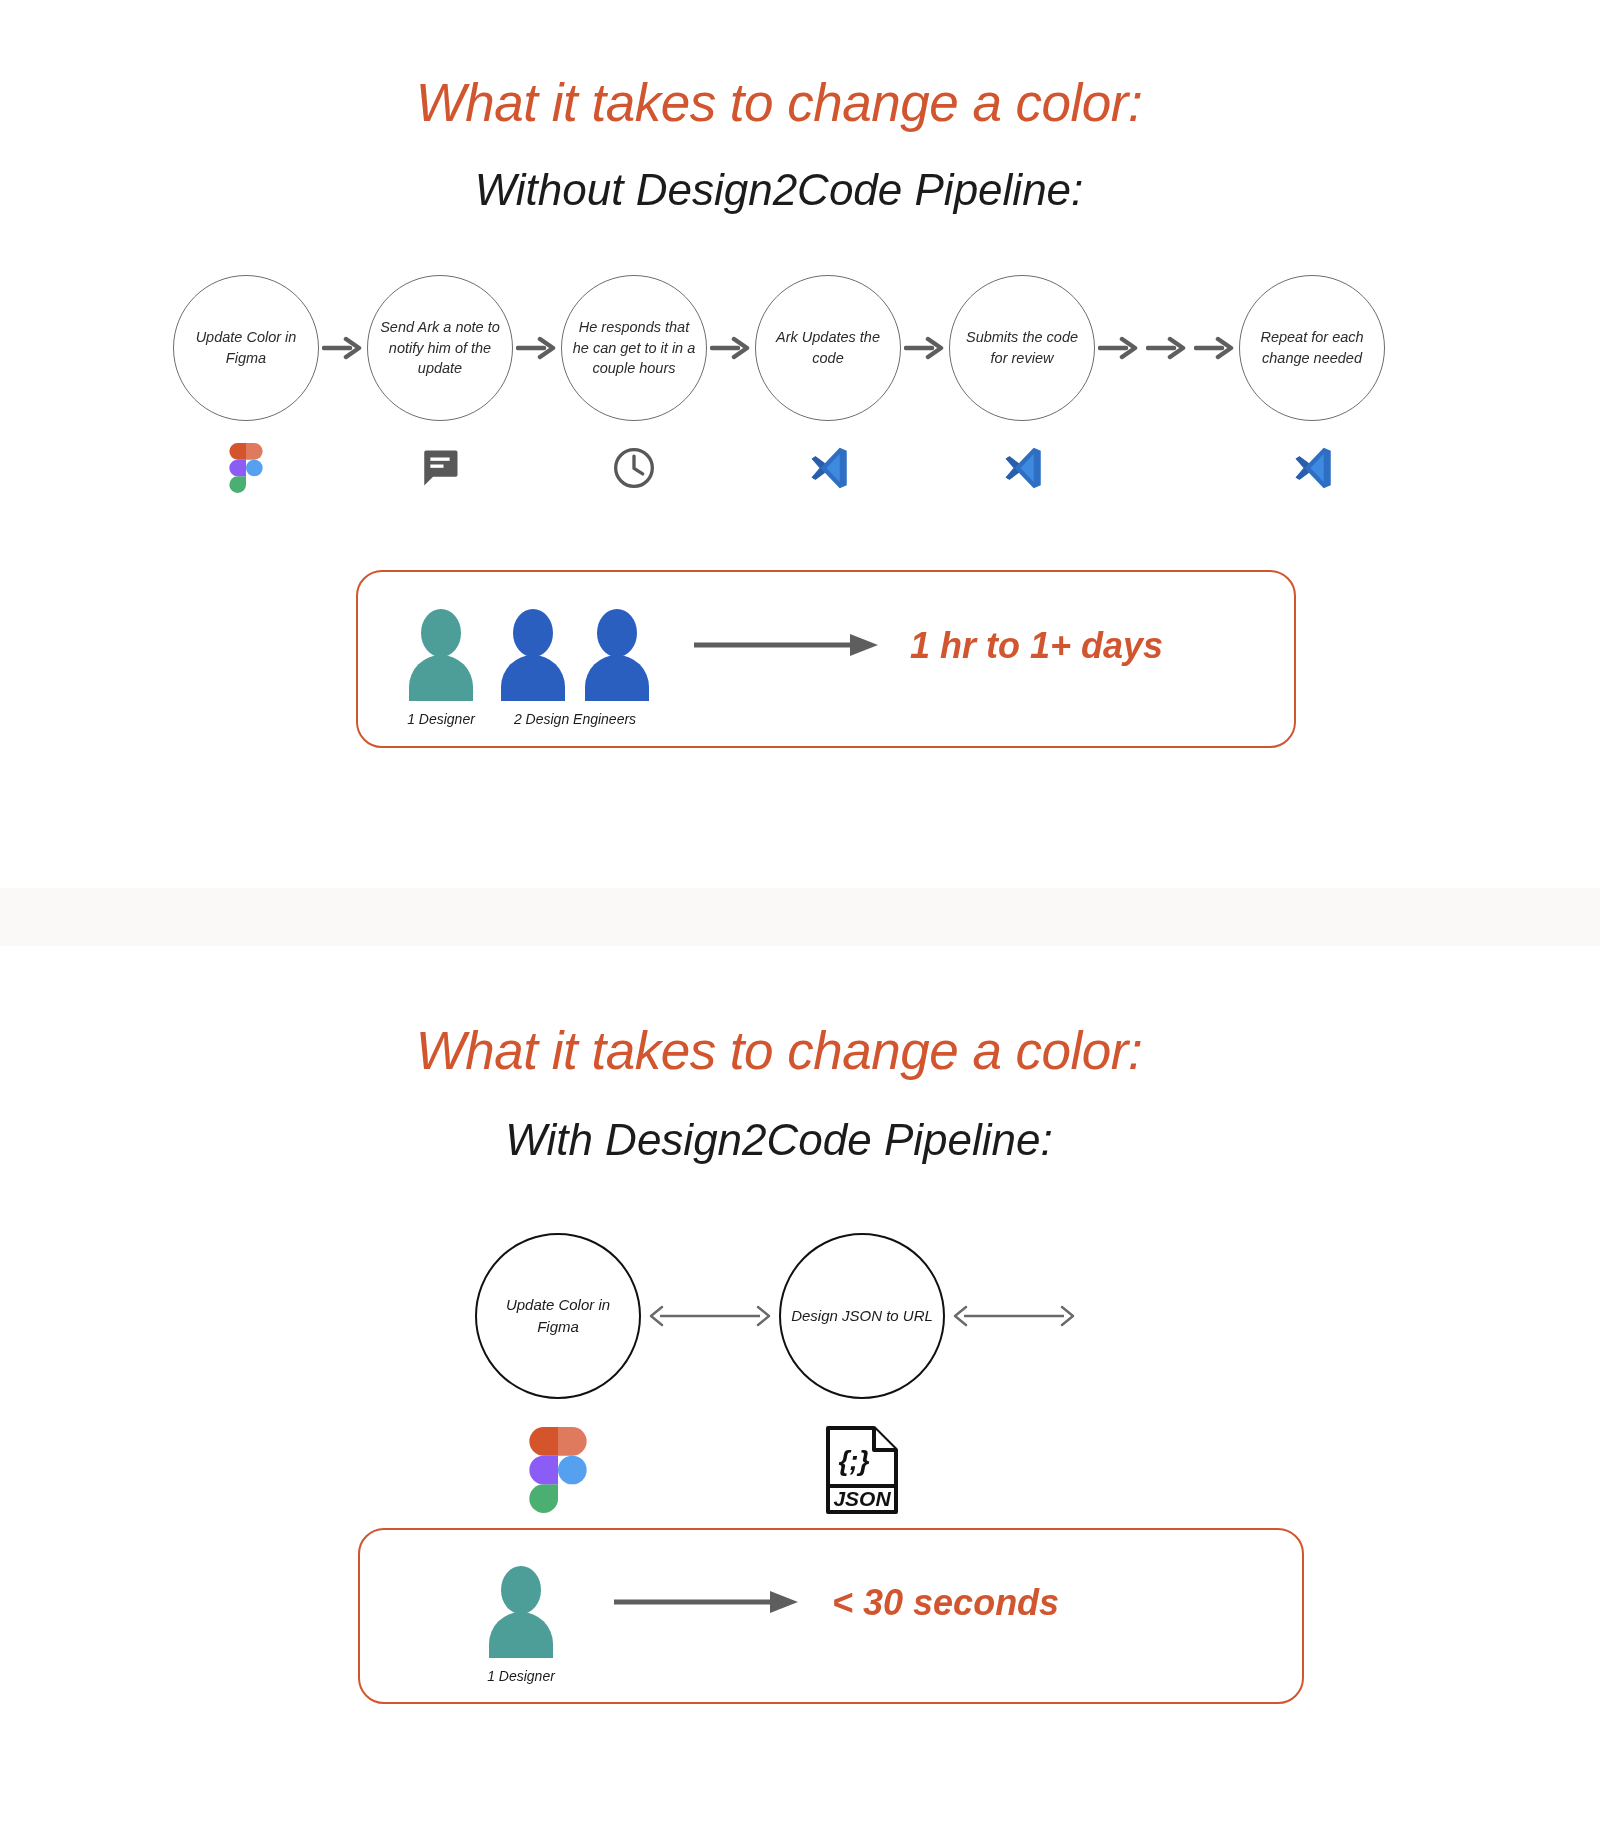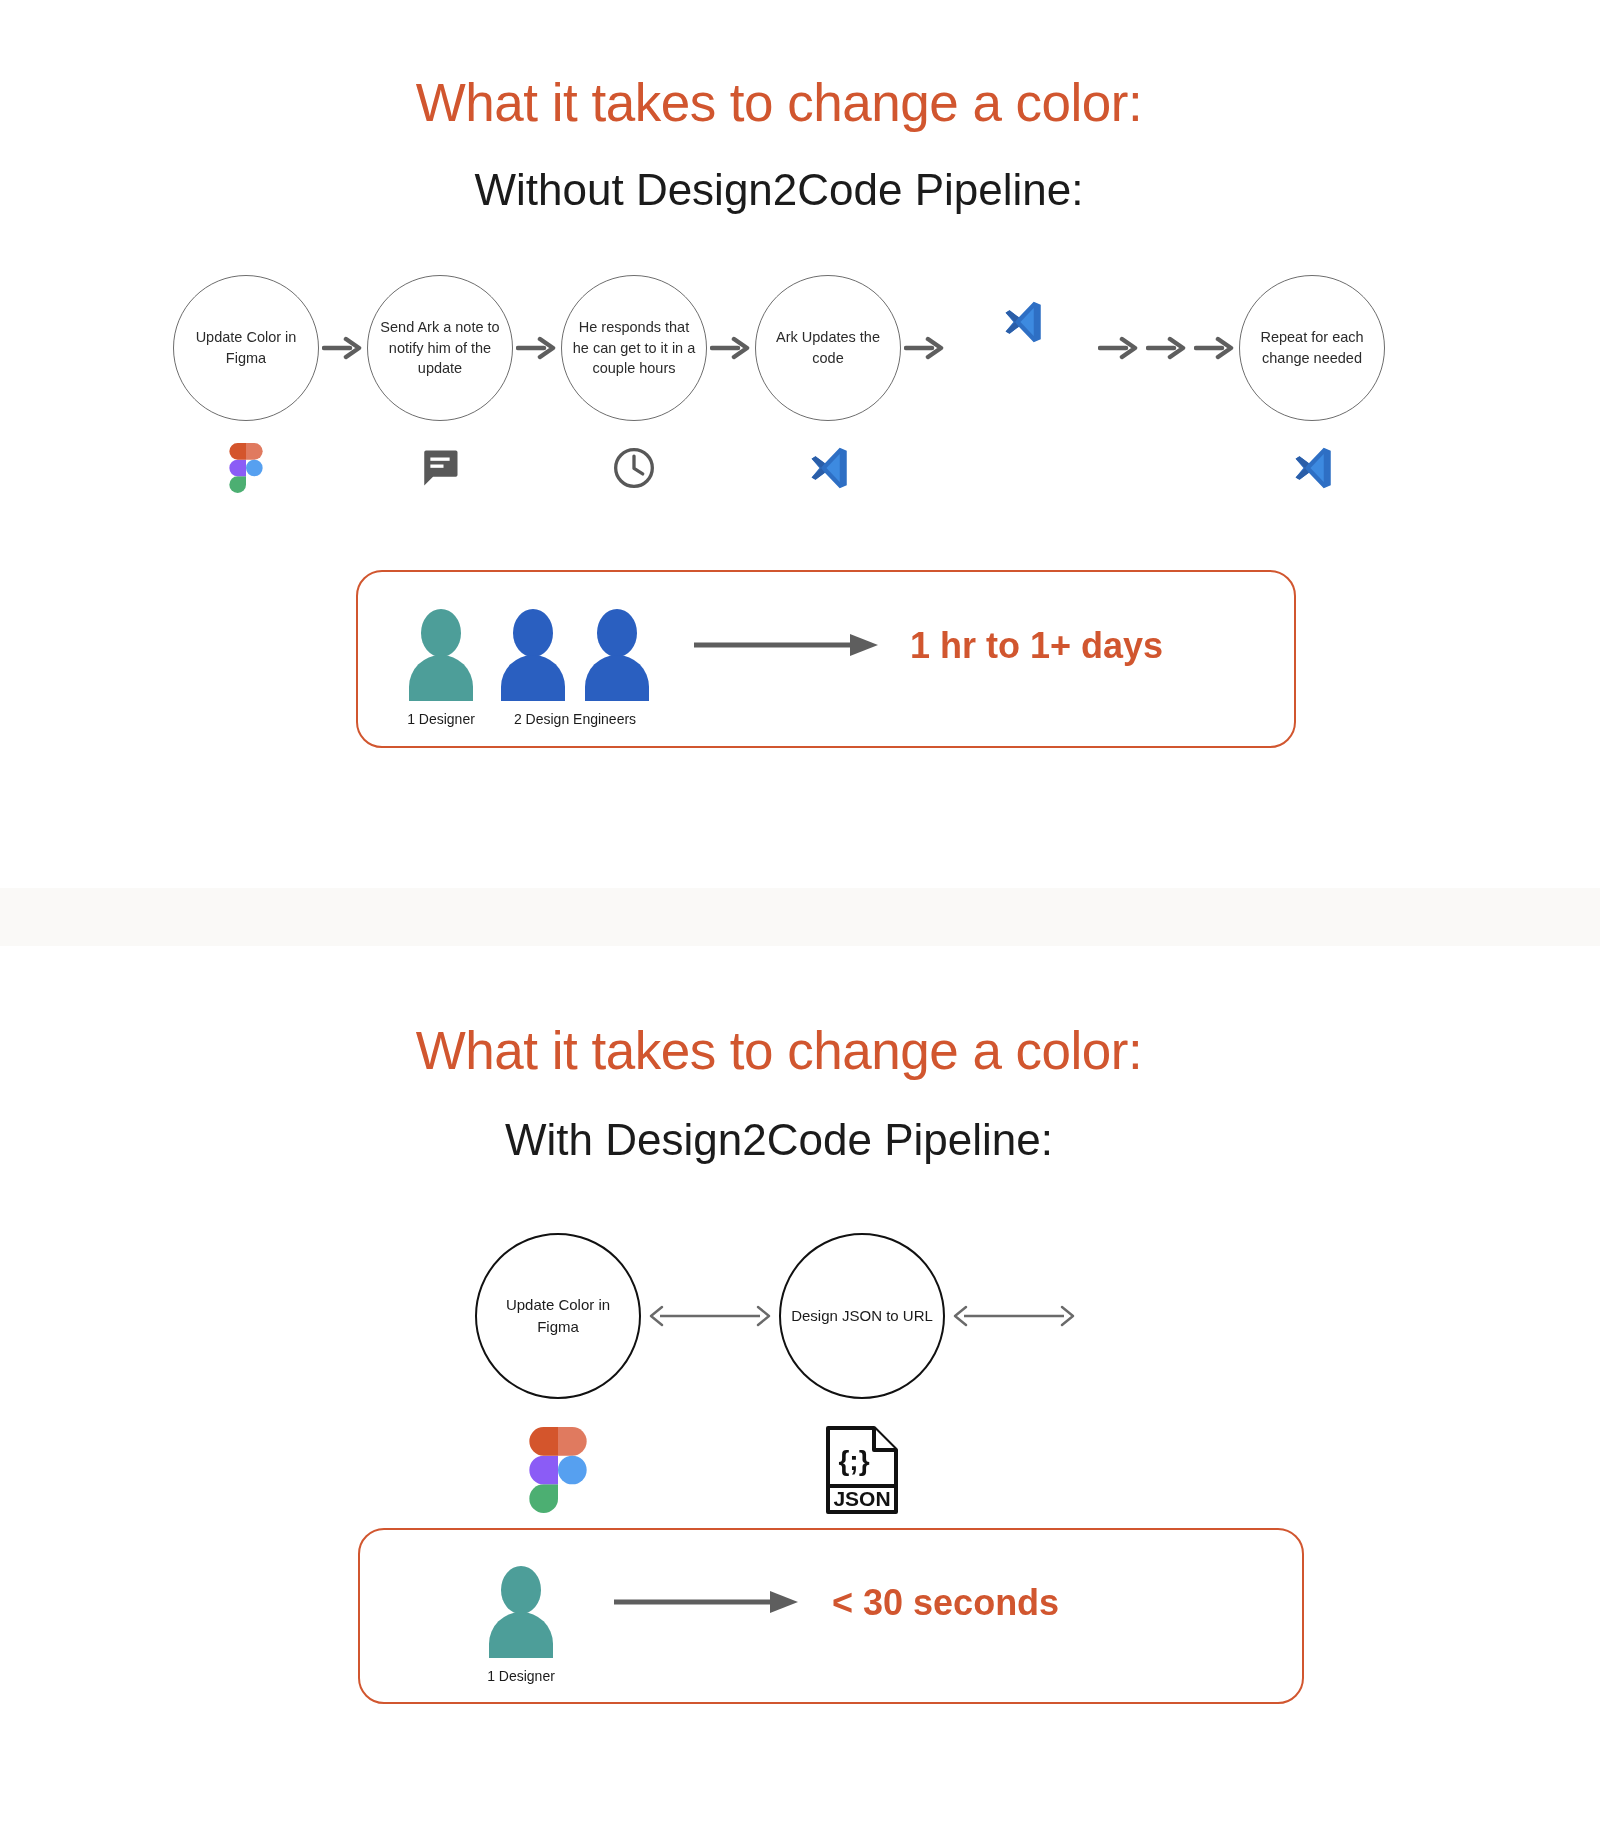--- a/index.html
+++ b/index.html
@@ -13,7 +13,7 @@
   }
 
   
-  .section { position:relative; width:1558px; }
+  .section { position:relative; width:1558px;font-style:italic; }
   #section-without { height:888px; background:#ffffff; }
   .band-divider { width:1600px; height:58px; background:#faf9f7; }
   #section-with { height:877px; background:#ffffff; }

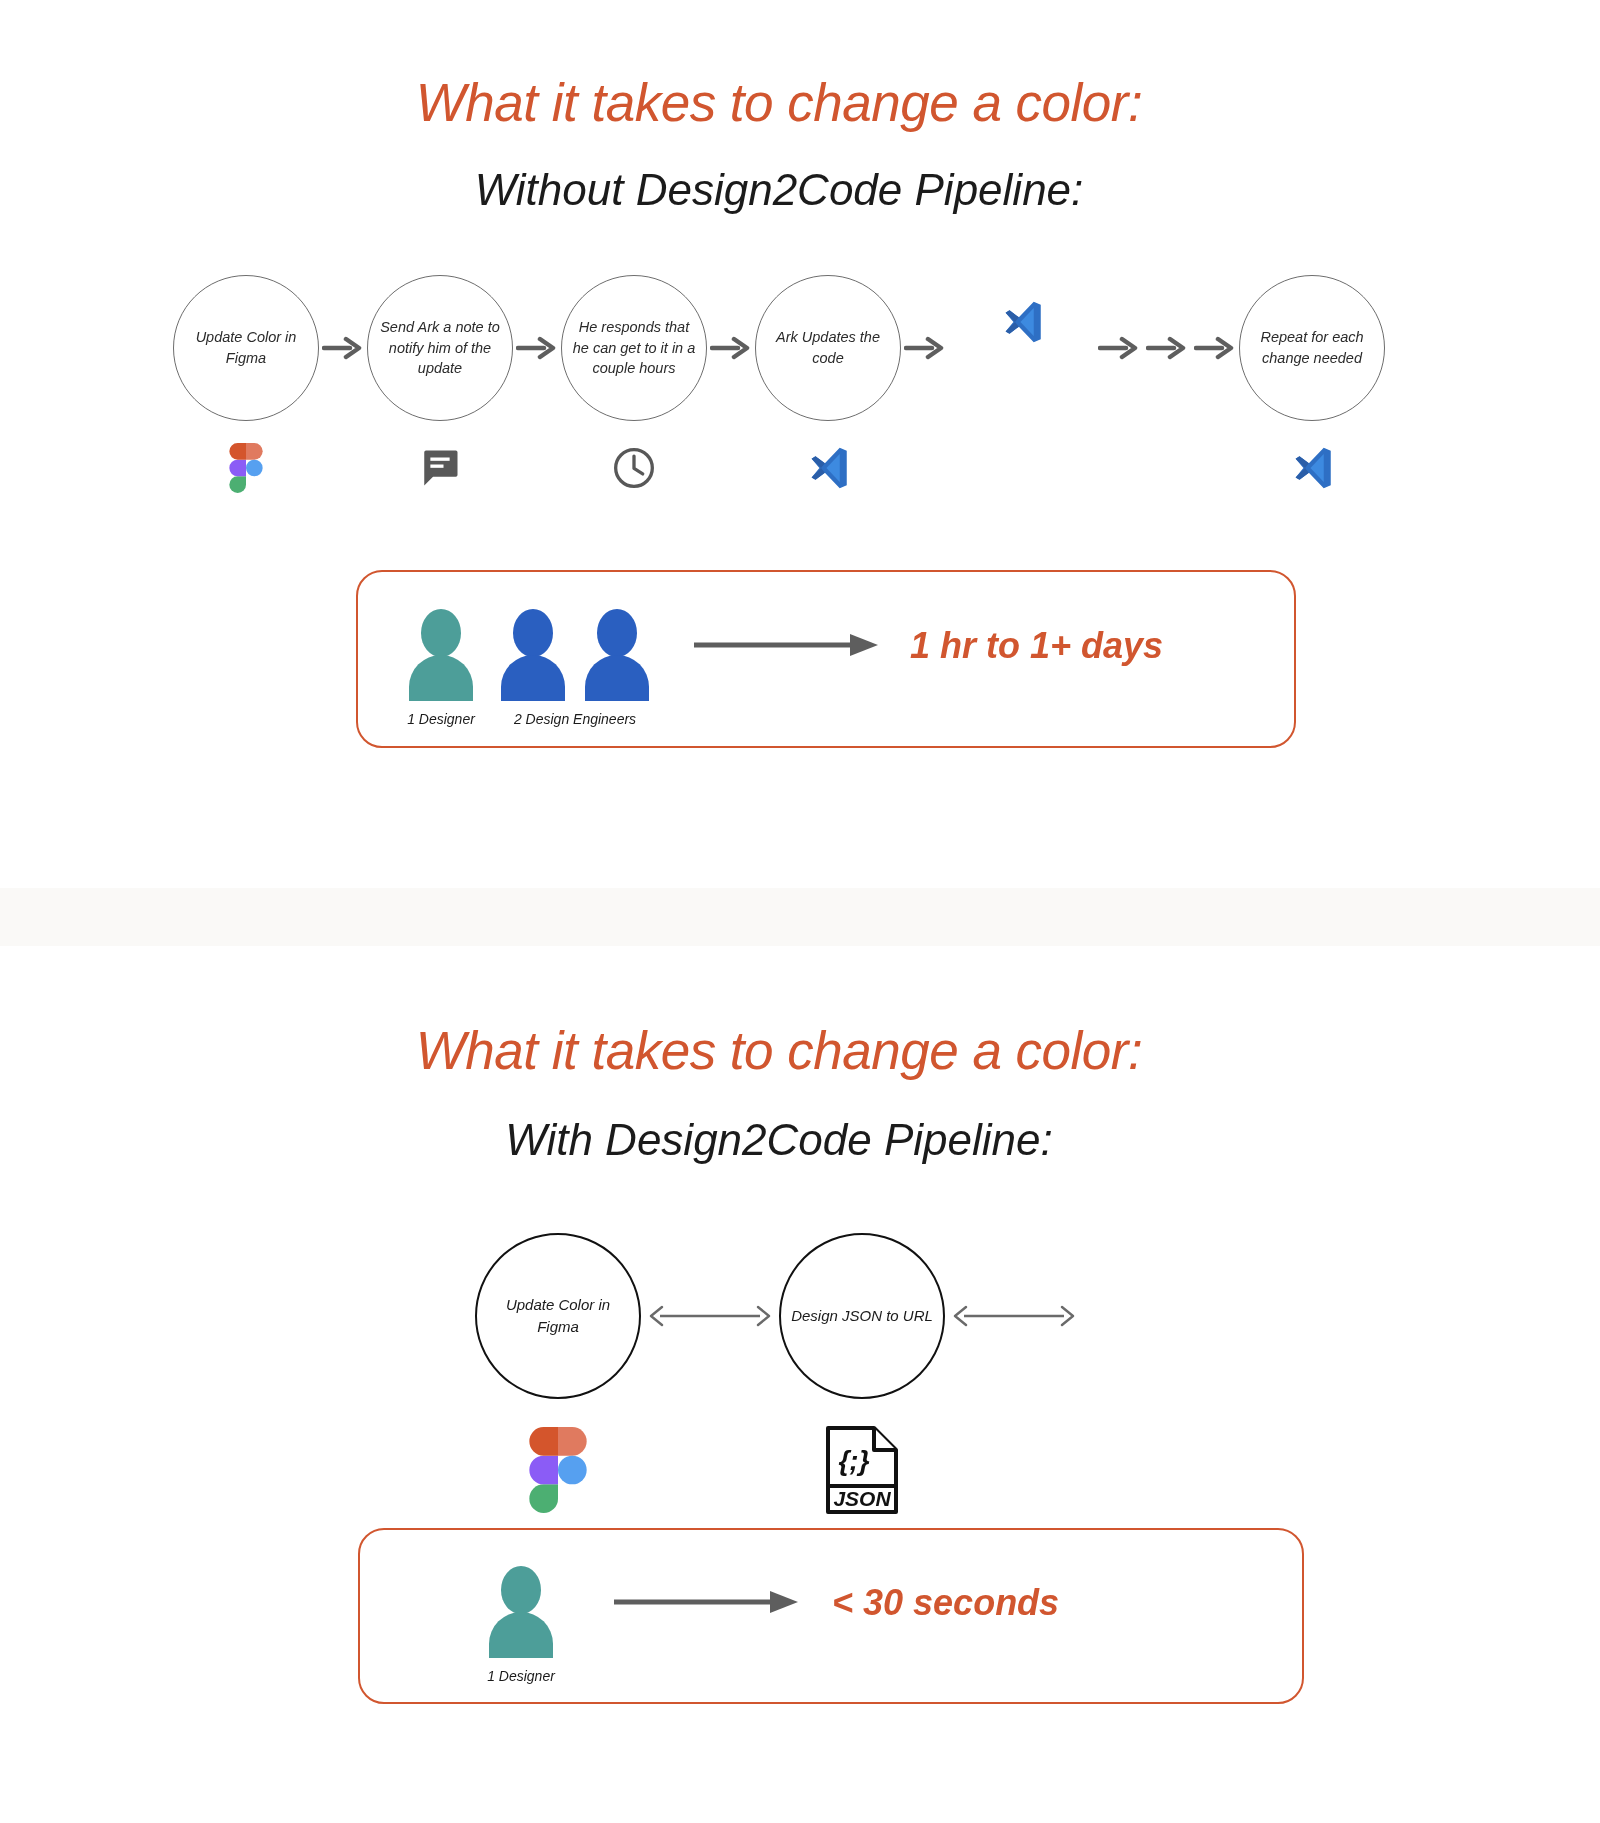--- a/index.html
+++ b/index.html
@@ -216,6 +216,9 @@
     </div>
 
     <div class="flow-node">
+      <div class="node-circle">
+        <span>Submits the code for review</span>
+      </div>
       <div class="node-icon">
         <svg width="50" height="50" viewBox="0 0 64 64">
           <path d="M47 6 28 26 16 17l-5 3 10 12-10 12 5 3 12-9 19 20 9-4V10z" fill="#2e6fc4"></path>

